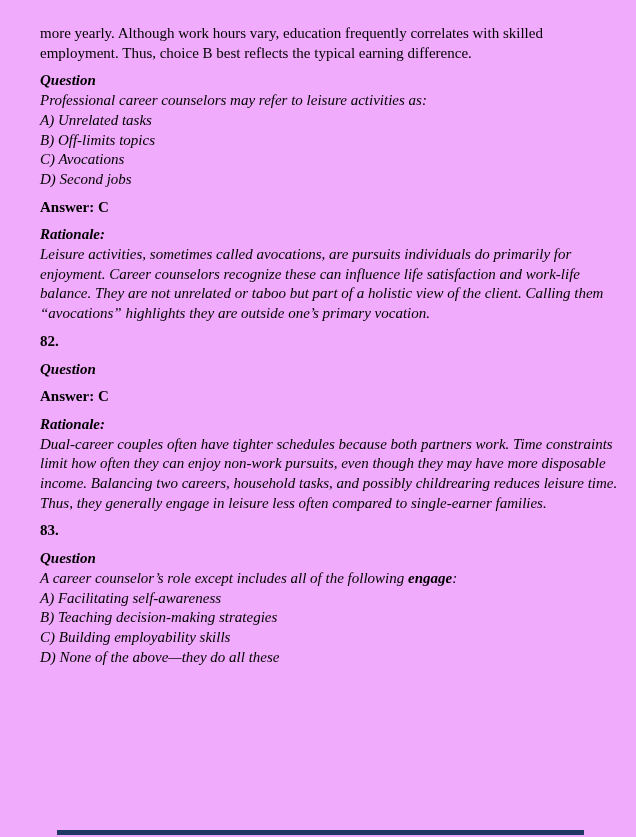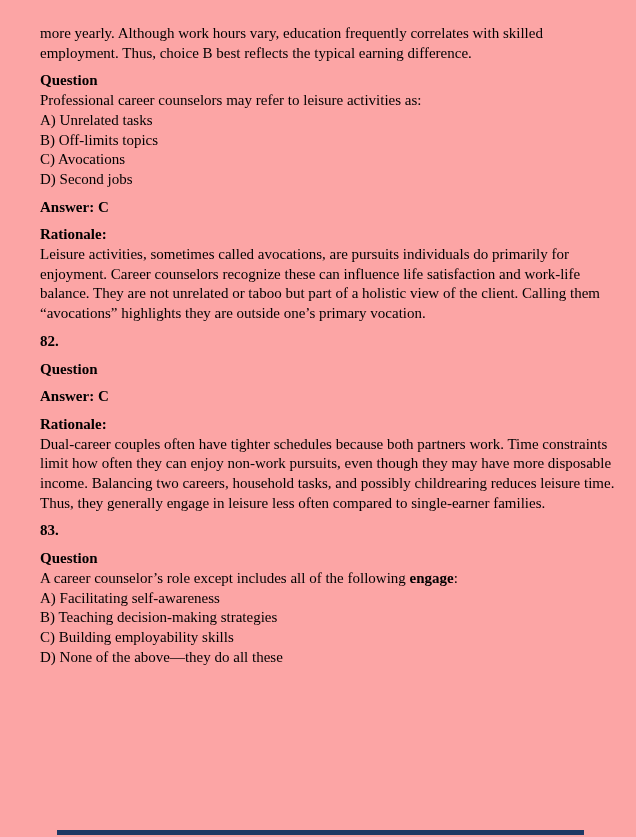--- a/index.html
+++ b/index.html
@@ -14,7 +14,7 @@
     box-sizing: border-box;
     padding: 24px 40px 0 40px;
     overflow: hidden;
-    background: #fca5a5;
+    background: #f0abfc;
     color: #000000;
     font-family: "Liberation Serif", "DejaVu Serif", serif;
     font-size: 15px;

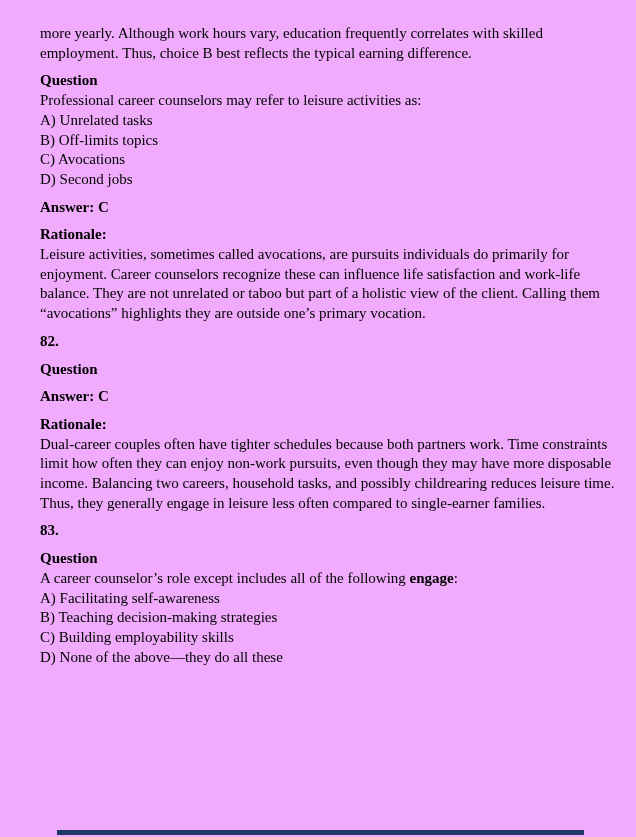--- a/index.html
+++ b/index.html
@@ -25,7 +25,7 @@
     padding: 0;
   }
   .bold { font-weight: bold; }
-  .line { display: block; white-space: pre; }
+  .line { display: block; white-space: pre; font-style: italic; }
   .pre  { white-space: pre; }
   .bottom-bar {
     position: absolute;

